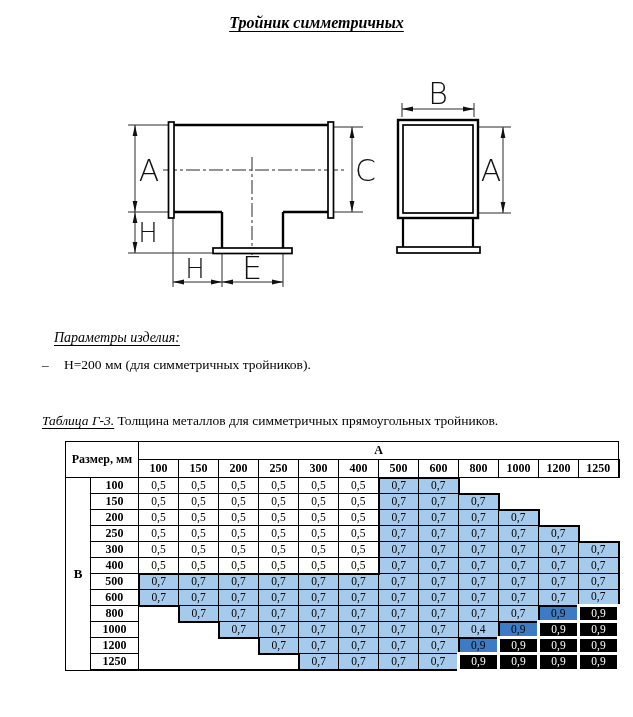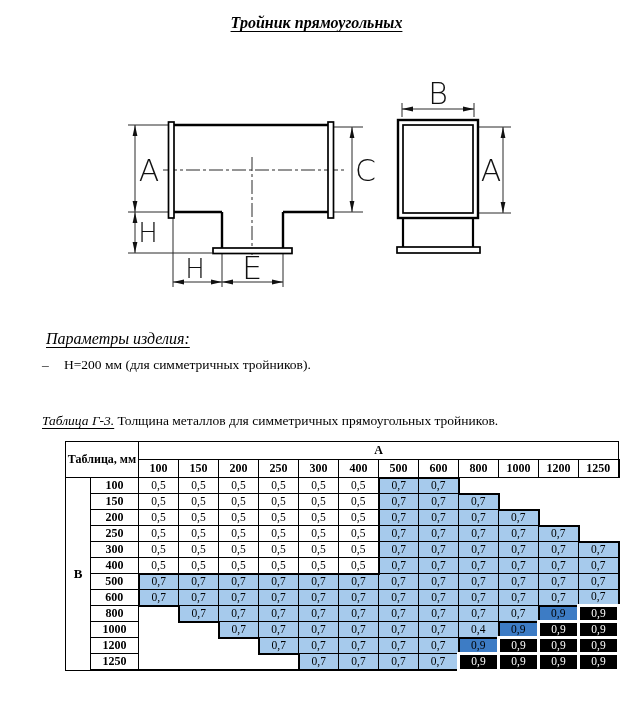--- a/index.html
+++ b/index.html
@@ -49,7 +49,7 @@
 
 <div id="page">
 
-  <div class="doc-title">Тройник прямоугольных</div>
+  <div class="doc-title">Тройник симметричных</div>
 
   <div class="drawing dwg-front">
     <svg width="270" height="200" viewBox="0 0 270 200">

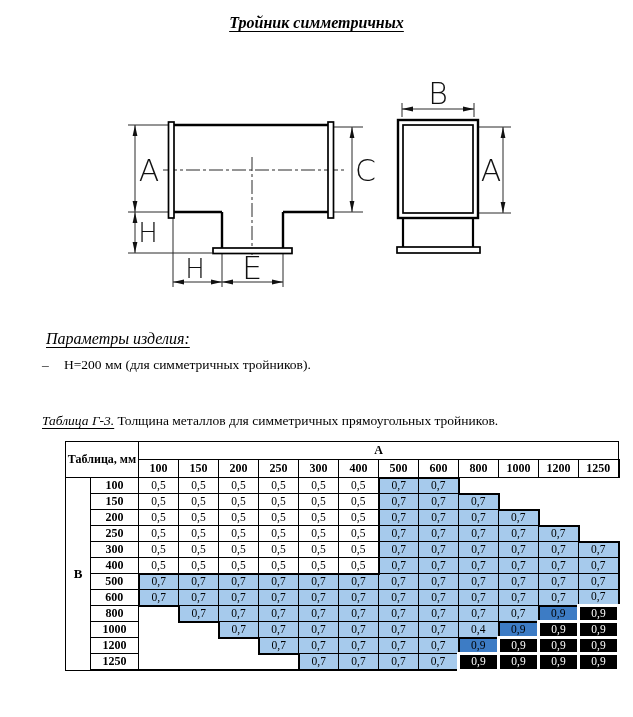--- a/index.html
+++ b/index.html
@@ -18,7 +18,7 @@
   svg text.dim{font-family:"DejaVu Sans", sans-serif;font-weight:200;fill:#111;}
 
   
-  .params-heading{position:absolute;left:46px;top:330px;font-size:16px;
+  .params-heading{position:absolute;left:54px;top:330px;font-size:14px;
                   font-style:italic;text-decoration:underline;text-underline-offset:3px;}
   .param-line{position:absolute;left:42px;top:357px;font-size:13.5px;}
   .param-line .dash{display:inline-block;width:22px;}

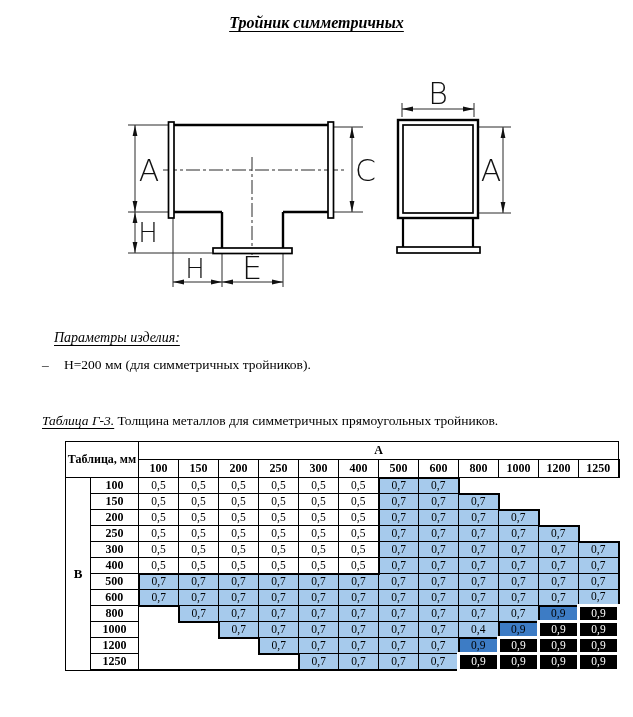--- a/index.html
+++ b/index.html
@@ -176,7 +176,7 @@
         </colgroup>
         <thead>
           <tr>
-            <th class="corner" colspan="2" rowspan="2">Таблица, мм</th>
+            <th class="corner" colspan="2" rowspan="2">Размер, мм</th>
             <th class="hdr colgroup" colspan="12">А</th>
           </tr>
           <tr>

